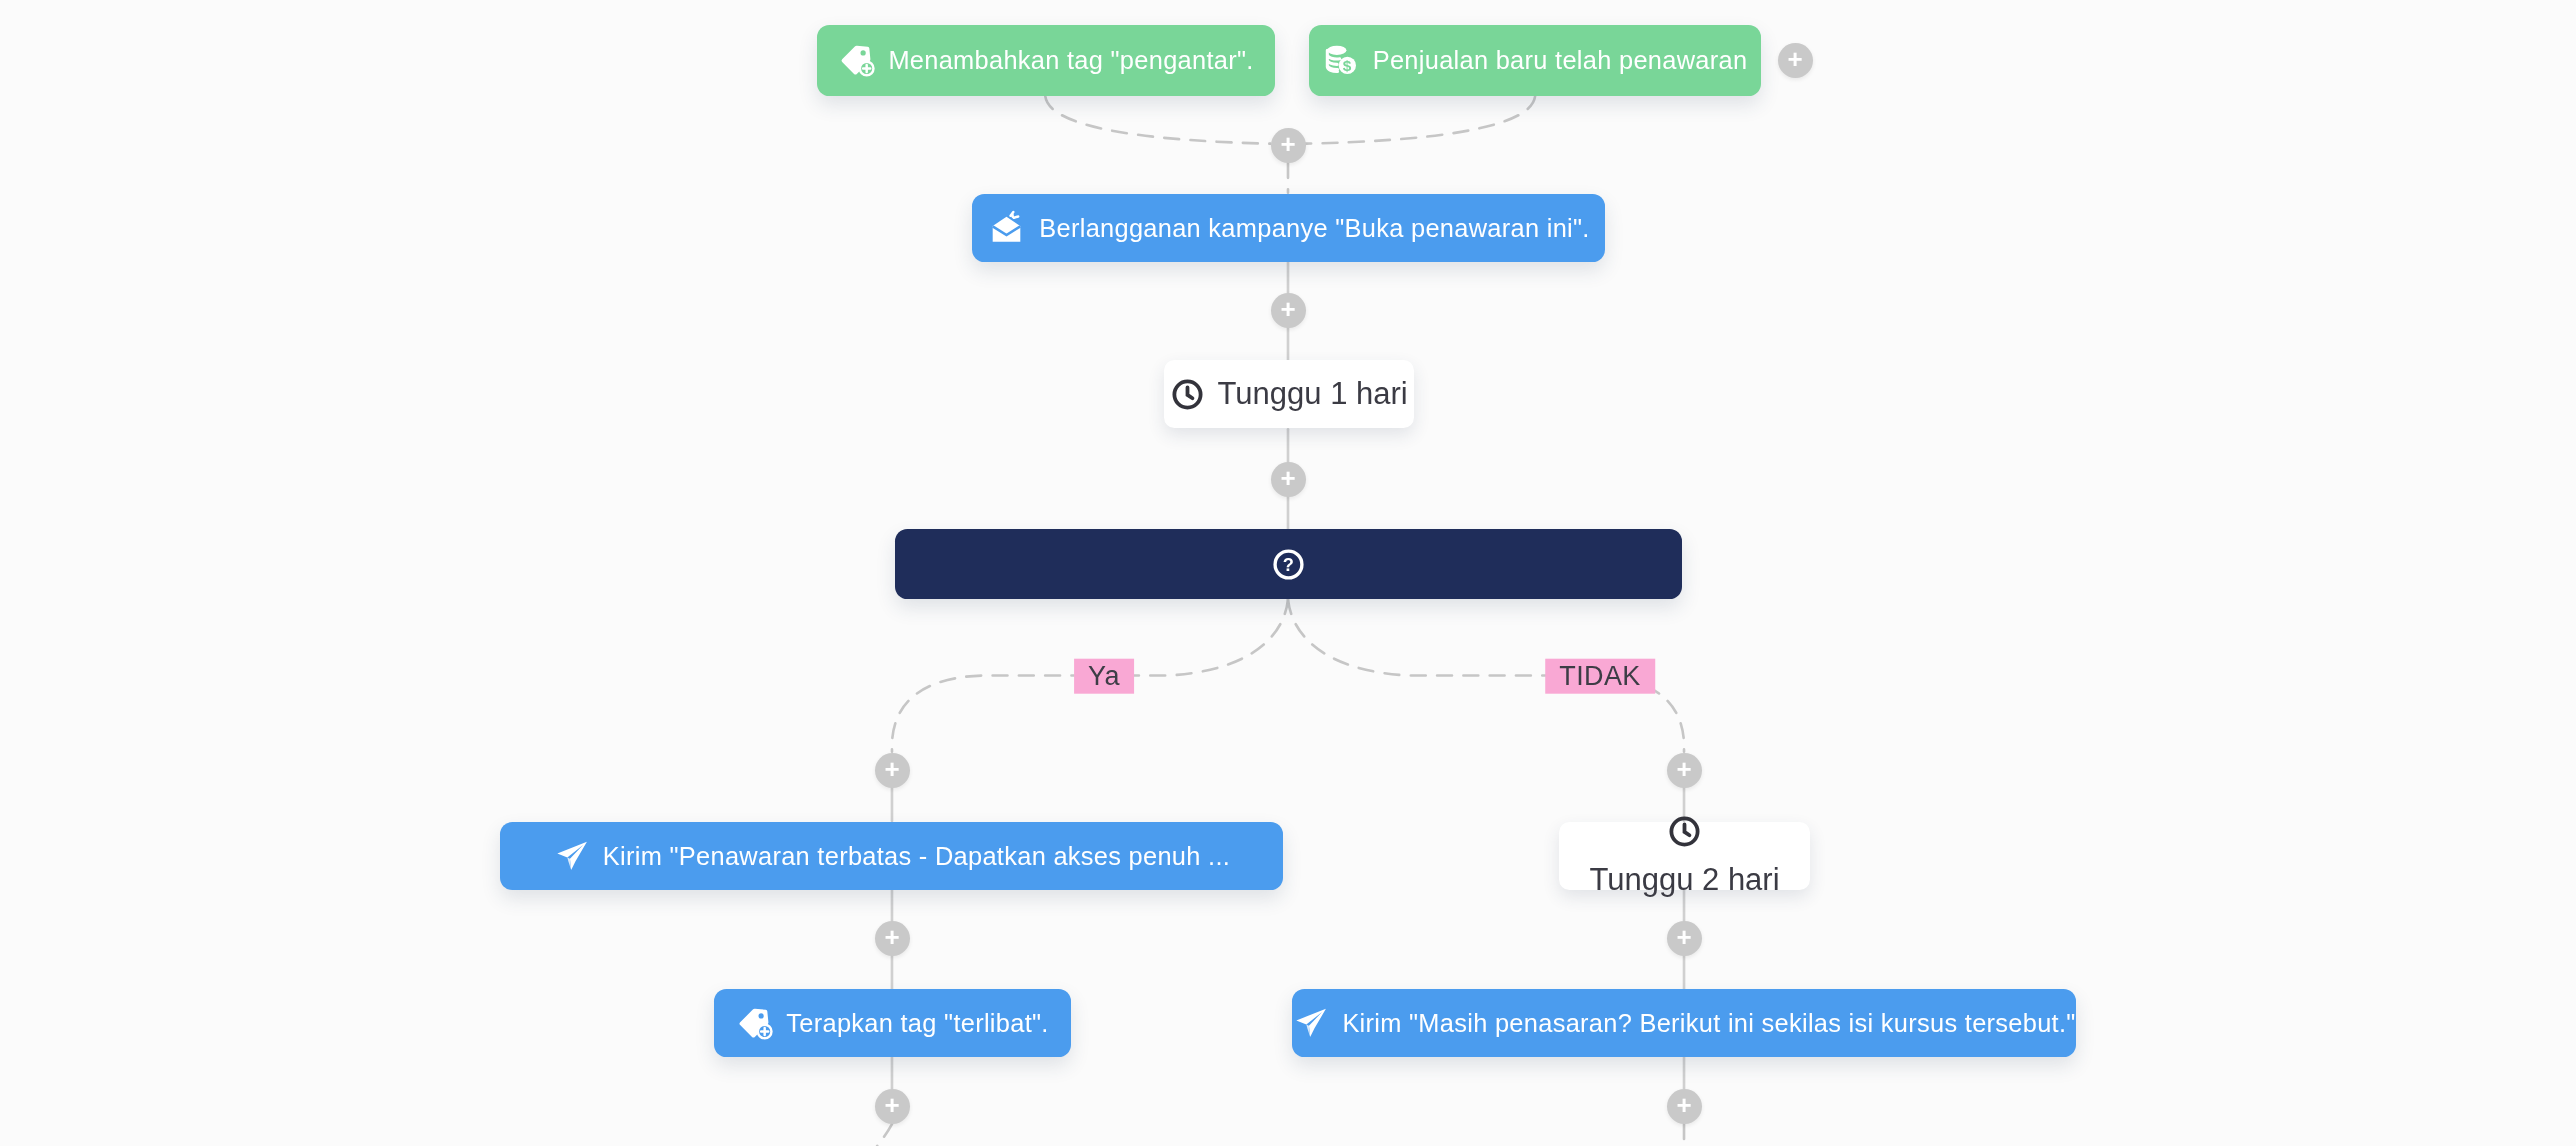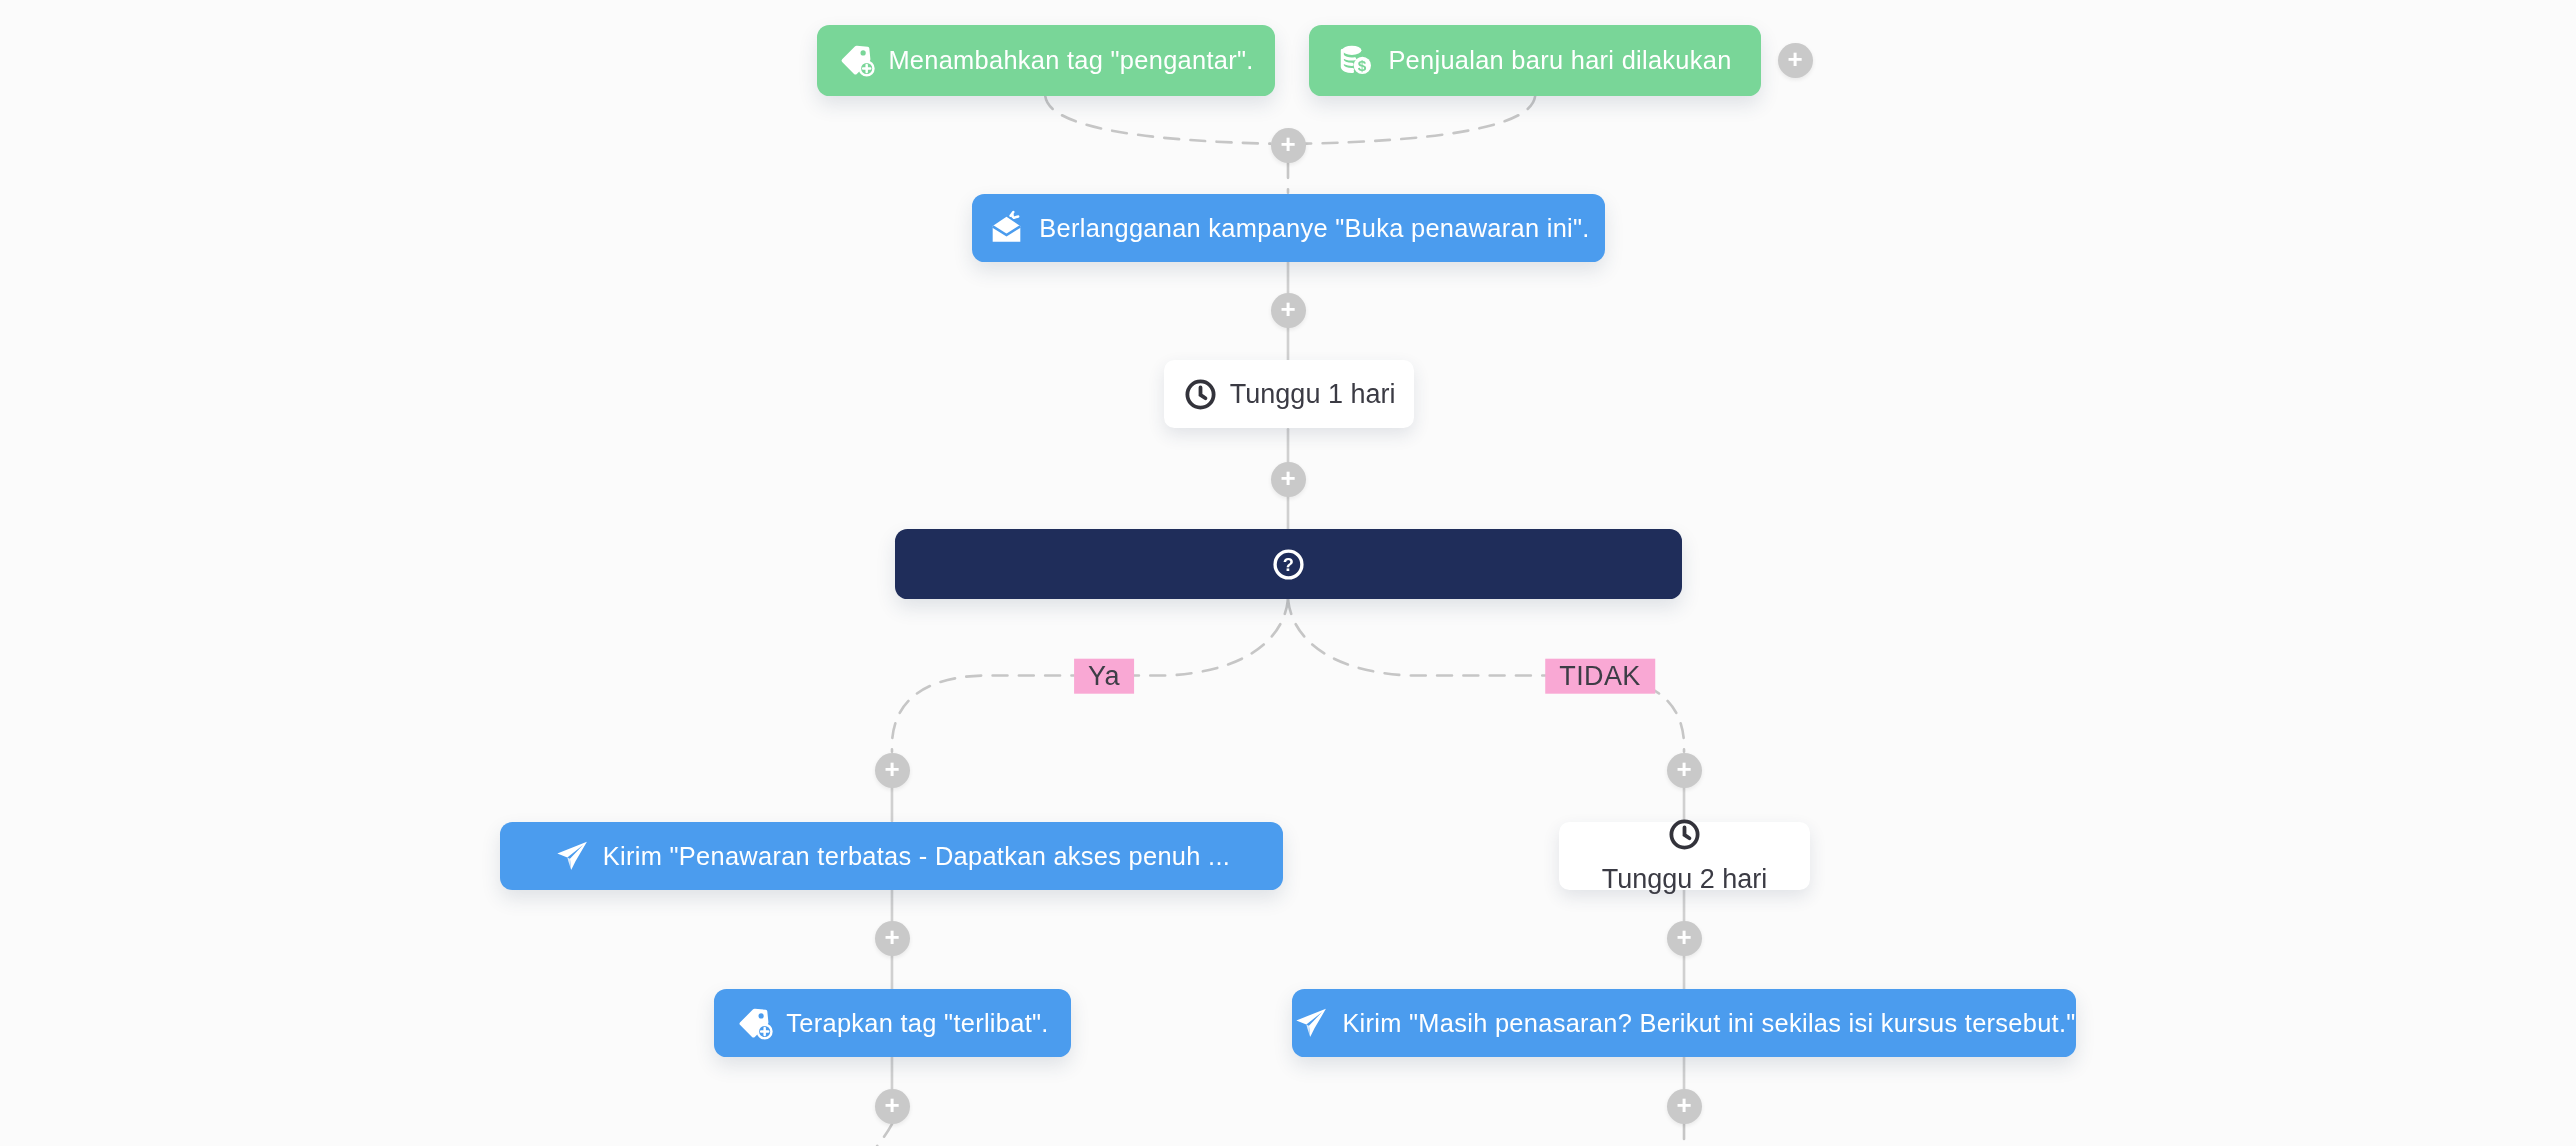--- a/index.html
+++ b/index.html
@@ -115,7 +115,7 @@
       <text x="15.8" y="19" text-anchor="middle" font-size="10" font-weight="bold" fill="#79d698" font-family="Liberation Sans, sans-serif">$</text>
     </svg>
   </span>
-  <span>Penjualan baru hari dilakukan</span>
+  <span>Penjualan baru telah penawaran</span>
 </div>
 
 <div class="plus" style="left:1795px; top:60px;">

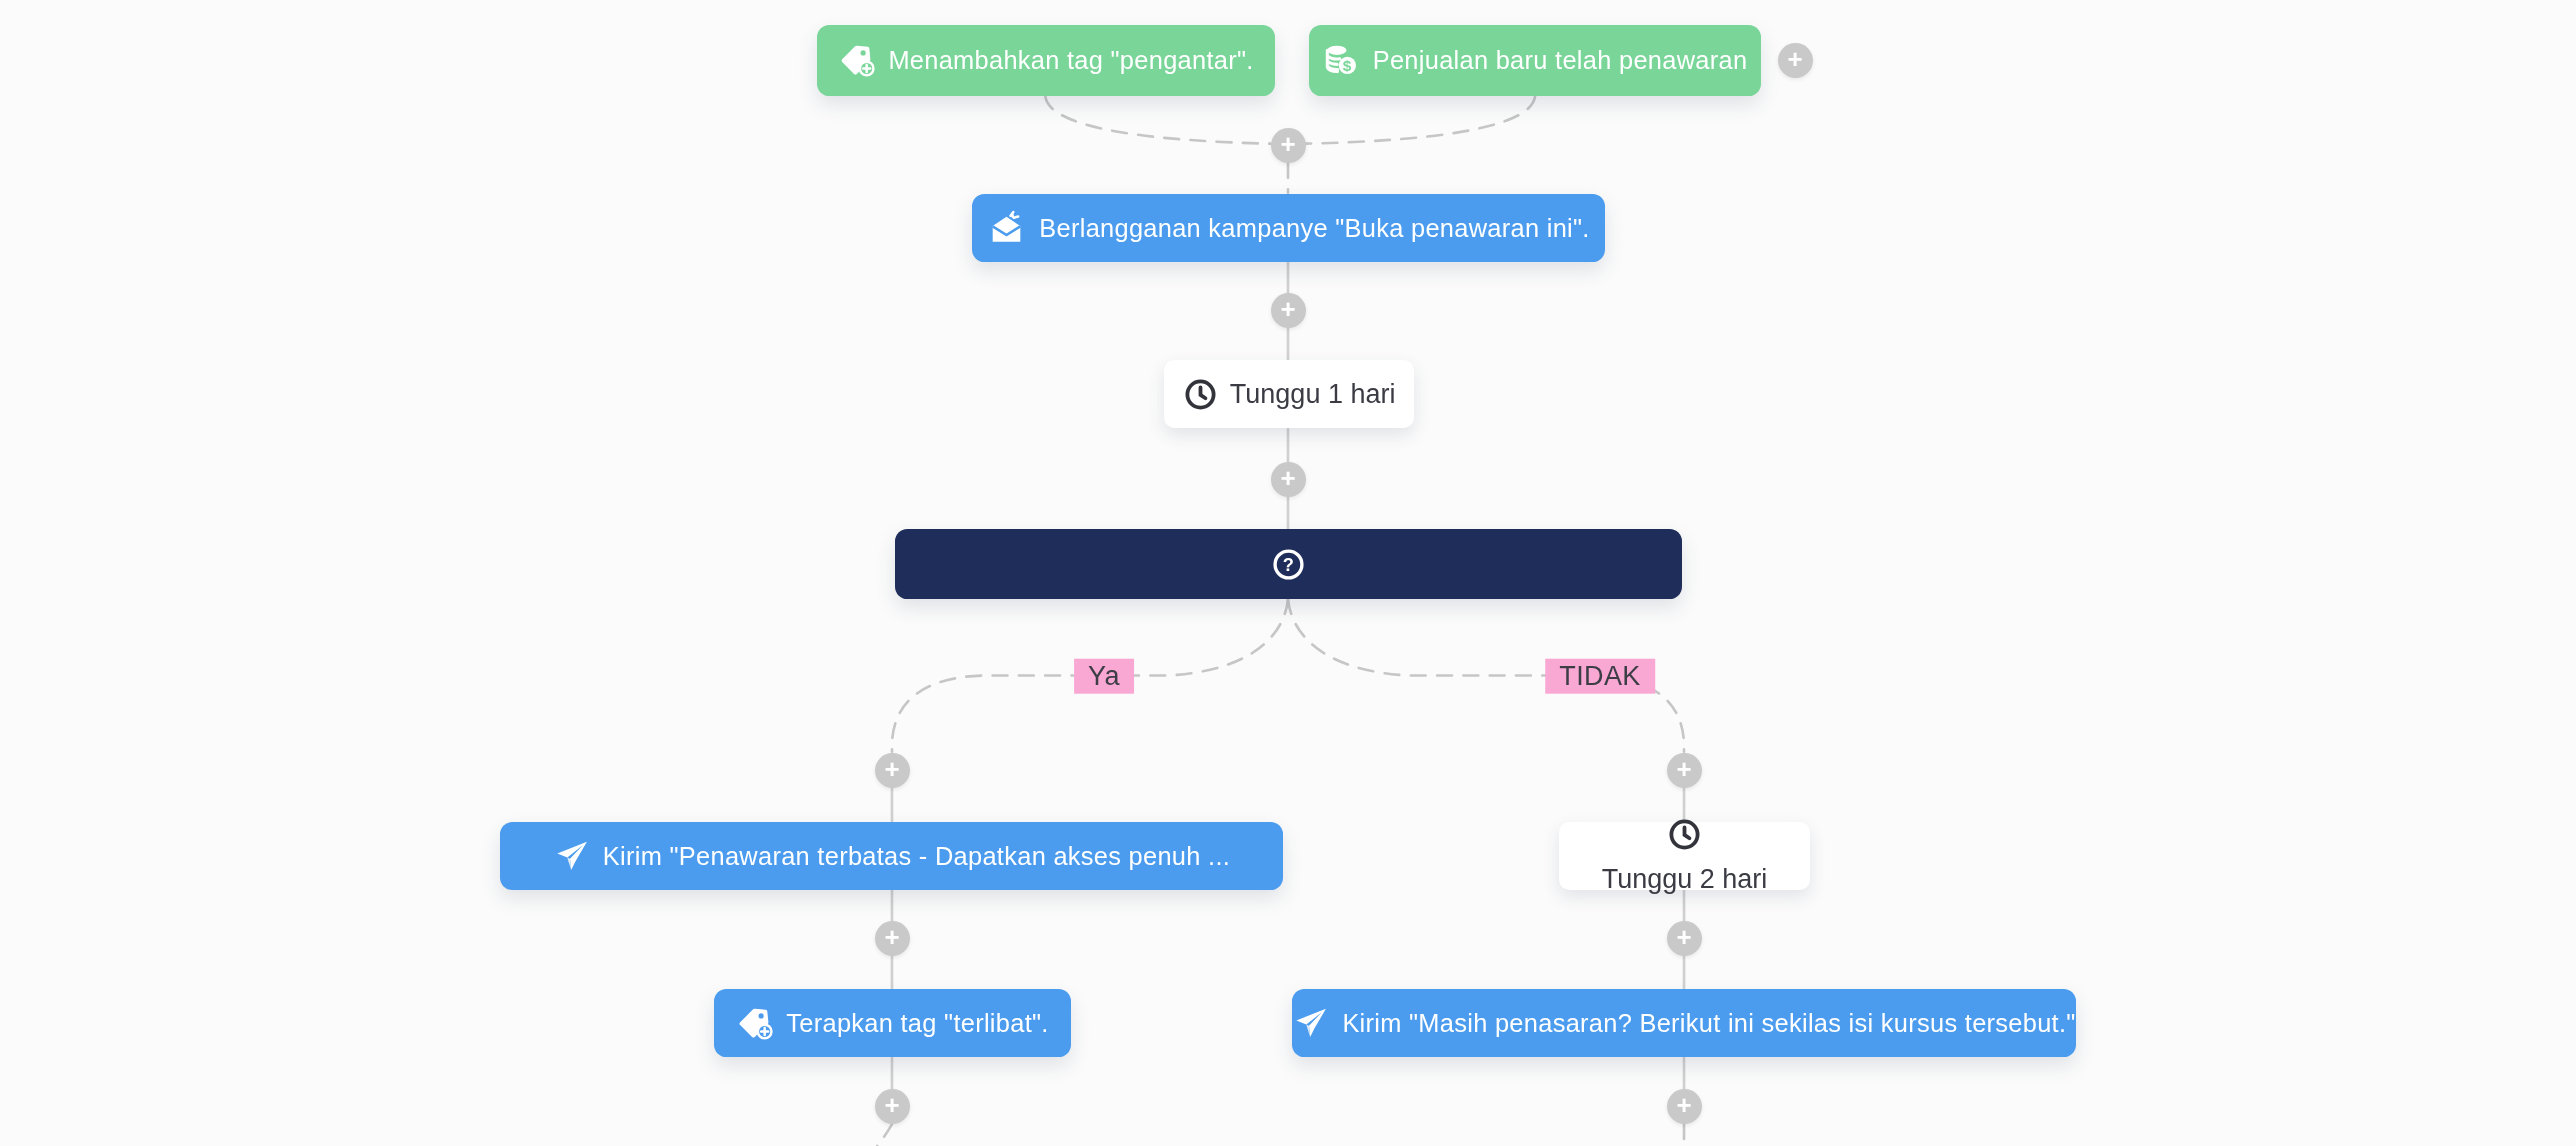--- a/index.html
+++ b/index.html
@@ -34,7 +34,7 @@
     gap: 12.3px;
     background: #ffffff;
     color: #3b3b44;
-    font-size: 27px;
+    font-size: 31px;
     border-radius: 10.5px;
     box-shadow: 0 7px 17.5px rgba(40,60,90,0.12);
     cursor: pointer;

